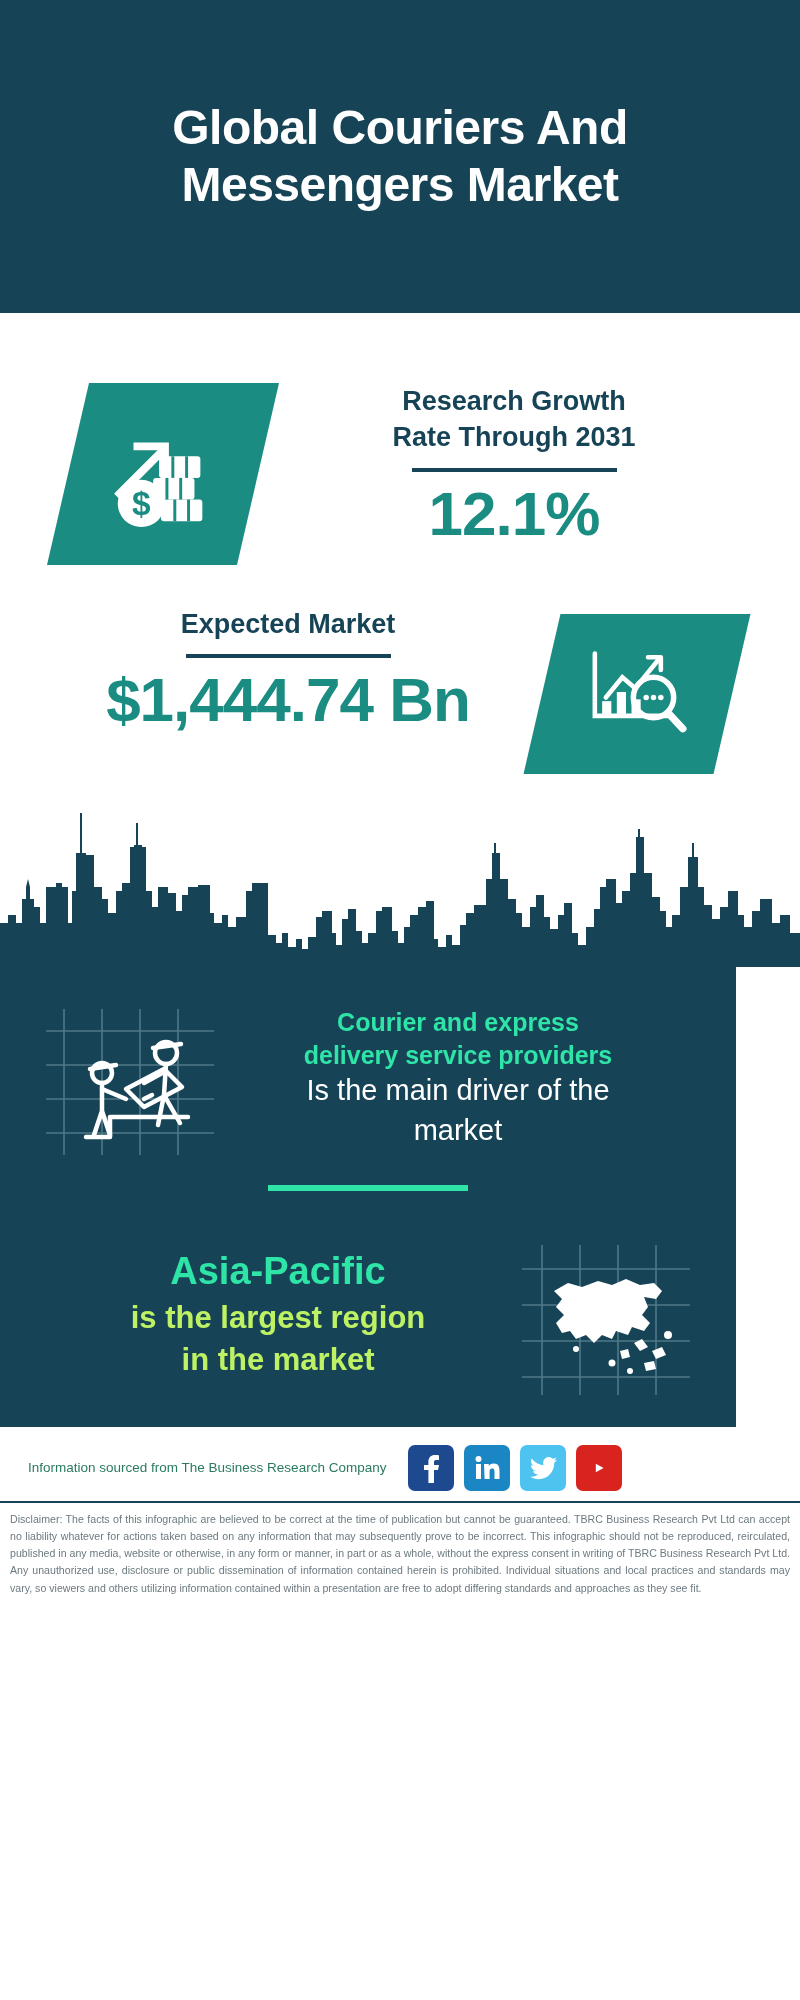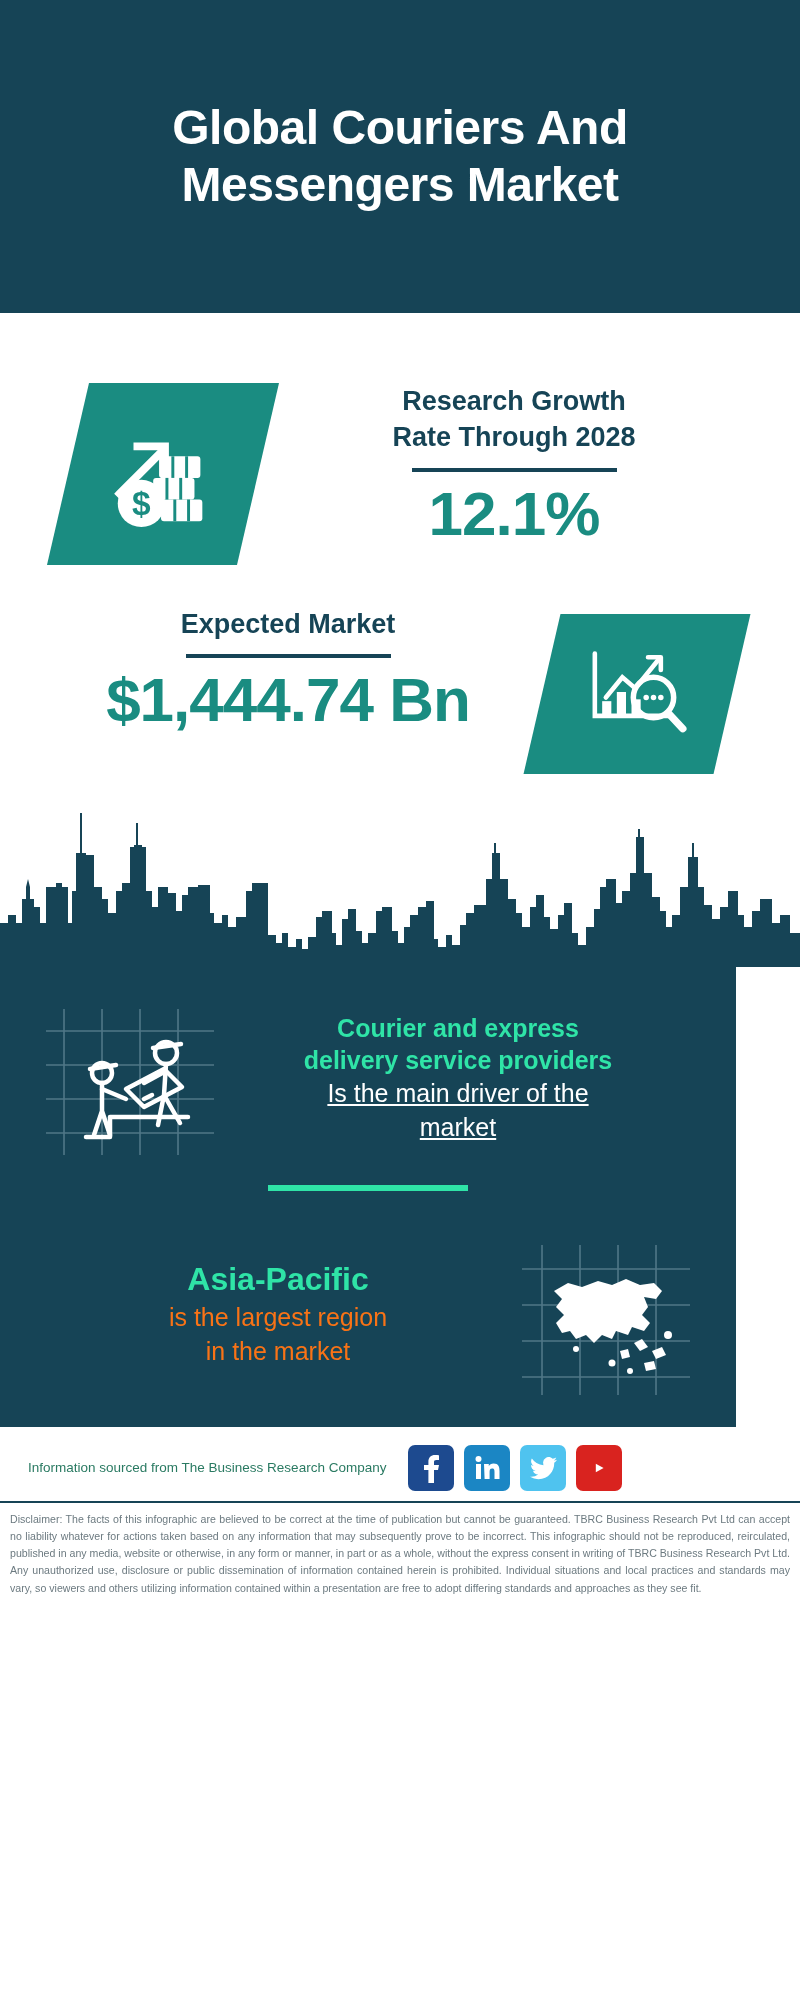--- a/index.html
+++ b/index.html
@@ -194,7 +194,7 @@
     </div>
     <div class="r1-text">
       <div class="r1-title">Research Growth</div>
-      <div class="r1-title">Rate Through 2028</div>
+      <div class="r1-title">Rate Through 2031</div>
       <div class="hr-dark"></div>
       <div class="big-val">12.1%</div>
     </div>

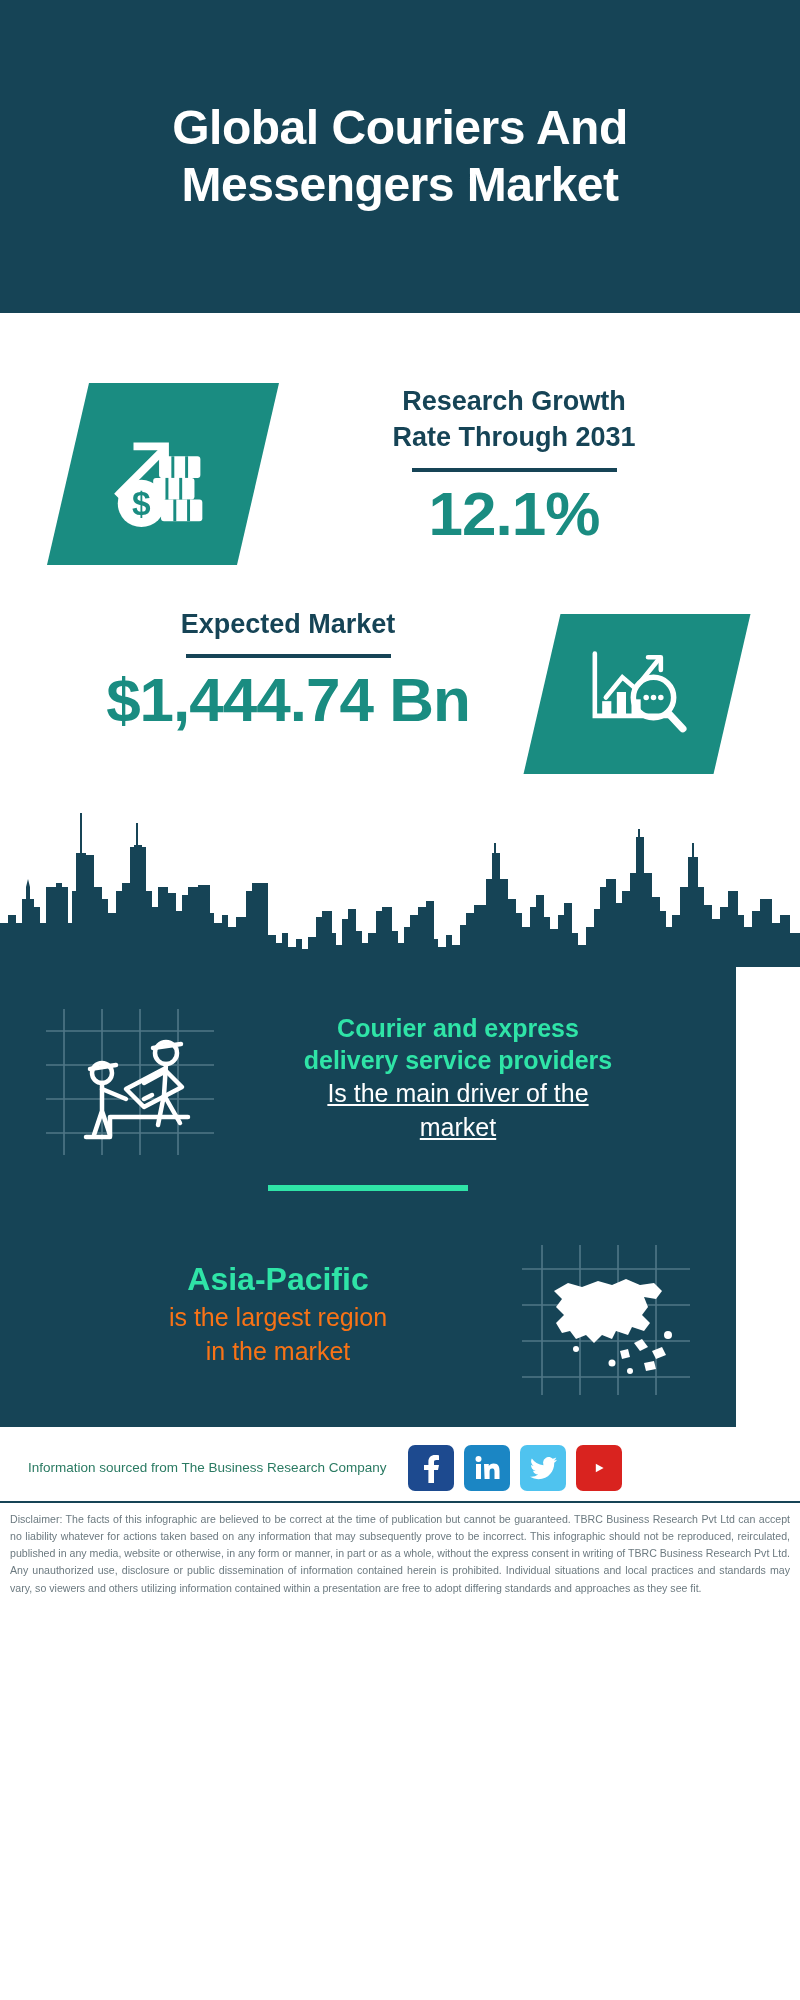--- a/index.html
+++ b/index.html
@@ -112,7 +112,7 @@
     color:#2fe4a7; font-size:25px; font-weight:bold; line-height:1.3;
   }
   .white-line {
-    color:#ffffff; font-size:25px; font-weight:normal; line-height:1.35;text-decoration:underline;
+    color:#ffffff; font-size:29px; font-weight:normal; line-height:1.35;
   }
   .green-big {
     color:#2fe4a7; font-size:32px; font-weight:bold; line-height:1.3;

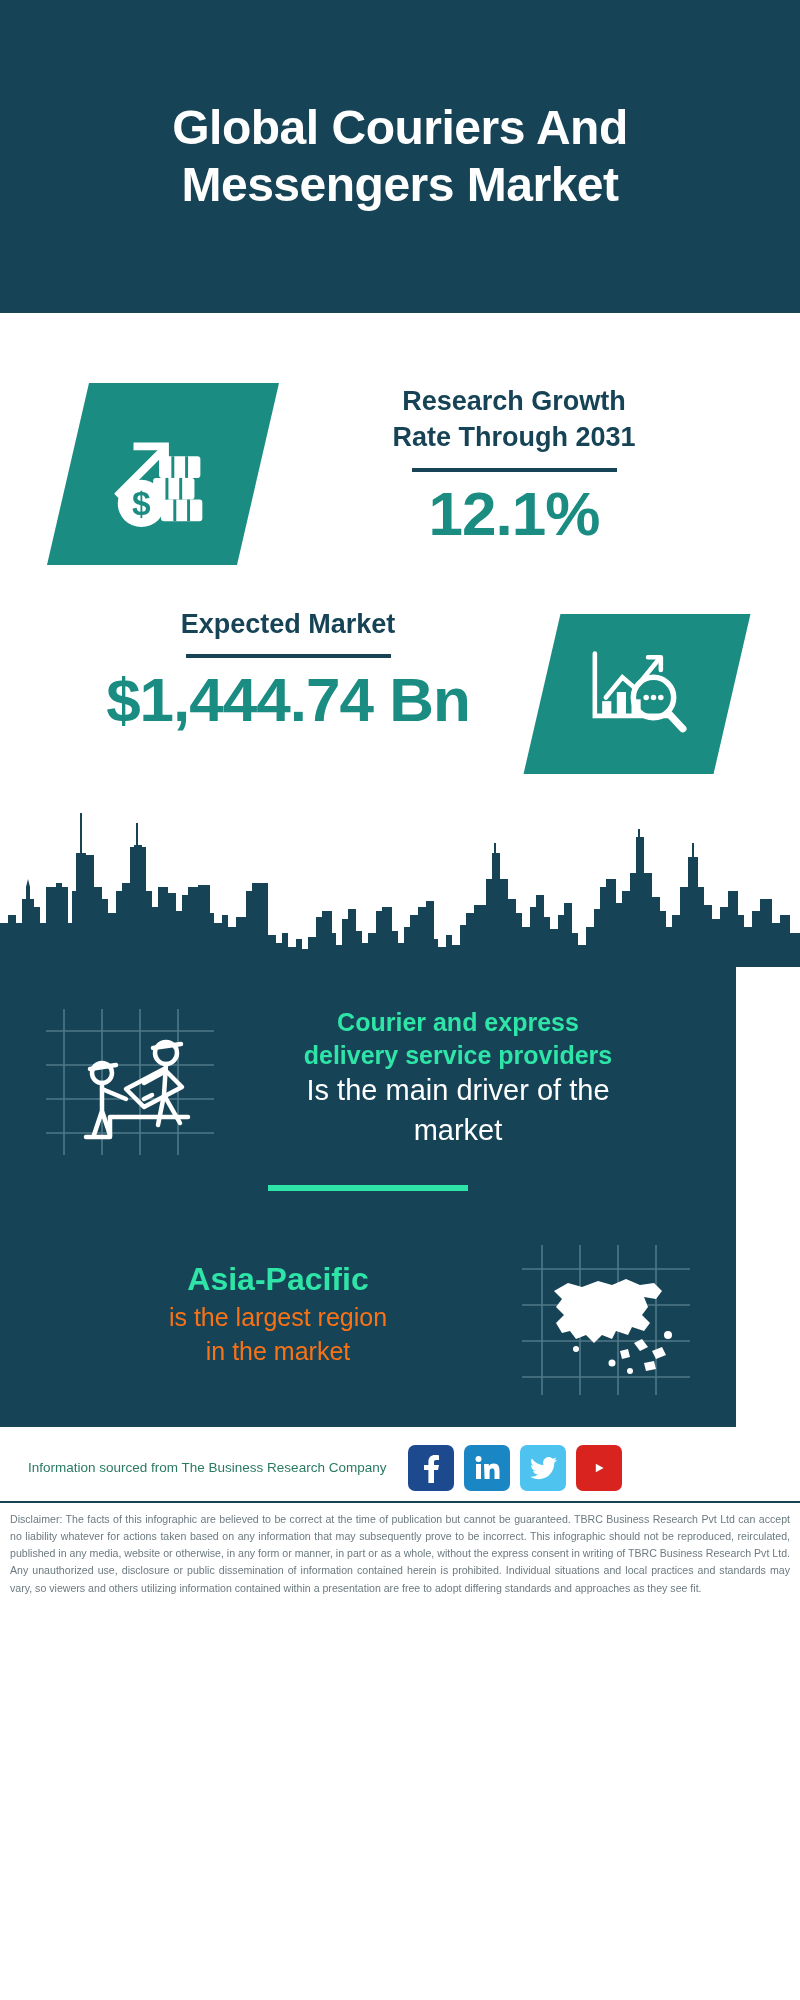--- a/index.html
+++ b/index.html
@@ -115,7 +115,7 @@
     color:#ffffff; font-size:29px; font-weight:normal; line-height:1.35;
   }
   .green-big {
-    color:#2fe4a7; font-size:32px; font-weight:bold; line-height:1.3;
+    color:#2fe4a7; font-size:38px; font-weight:bold; line-height:1.3;
   }
   .white-big {
     color:#f97316; font-size:25px; font-weight:normal; line-height:1.35;

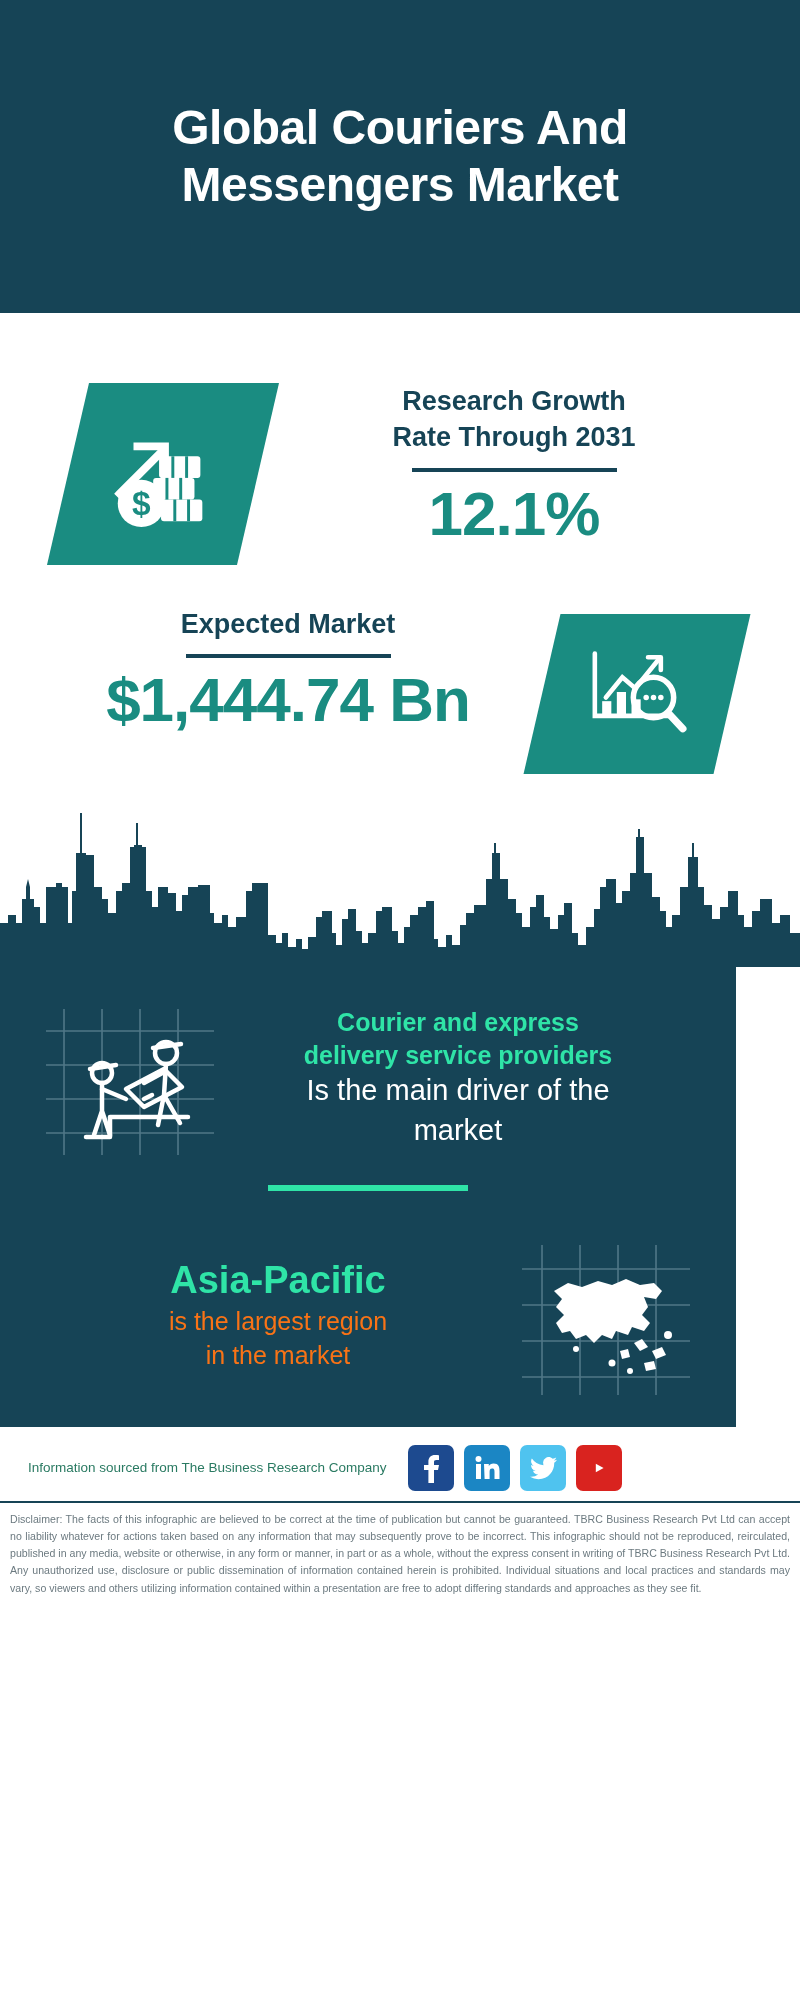--- a/index.html
+++ b/index.html
@@ -118,7 +118,7 @@
     color:#2fe4a7; font-size:38px; font-weight:bold; line-height:1.3;
   }
   .white-big {
-    color:#f97316; font-size:25px; font-weight:normal; line-height:1.35;
+    color:#bef264; font-size:31px; font-weight:bold; line-height:1.35;
   }
   .hr-green {
     width:200px; height:6px; background:#2fe4a7;

